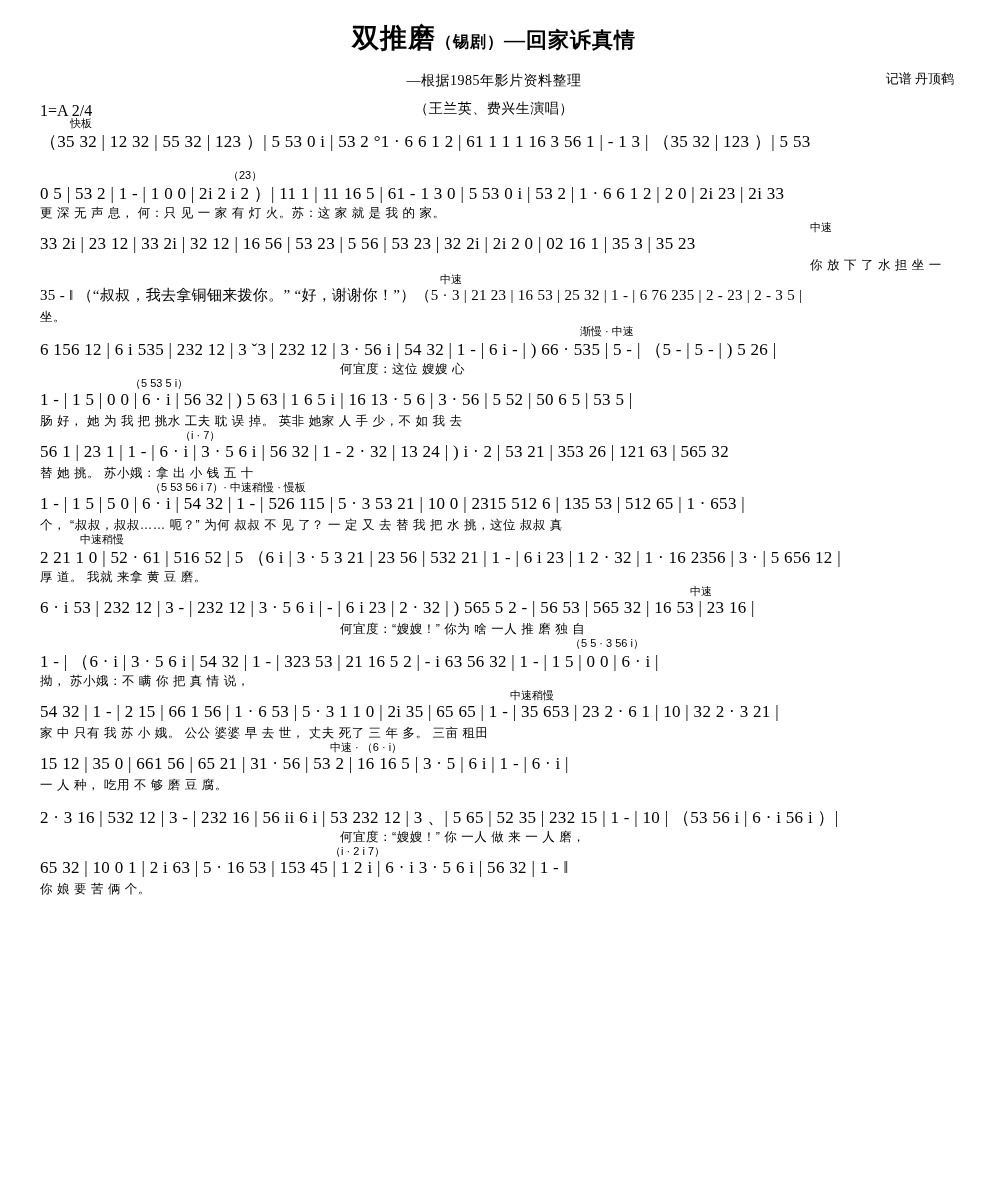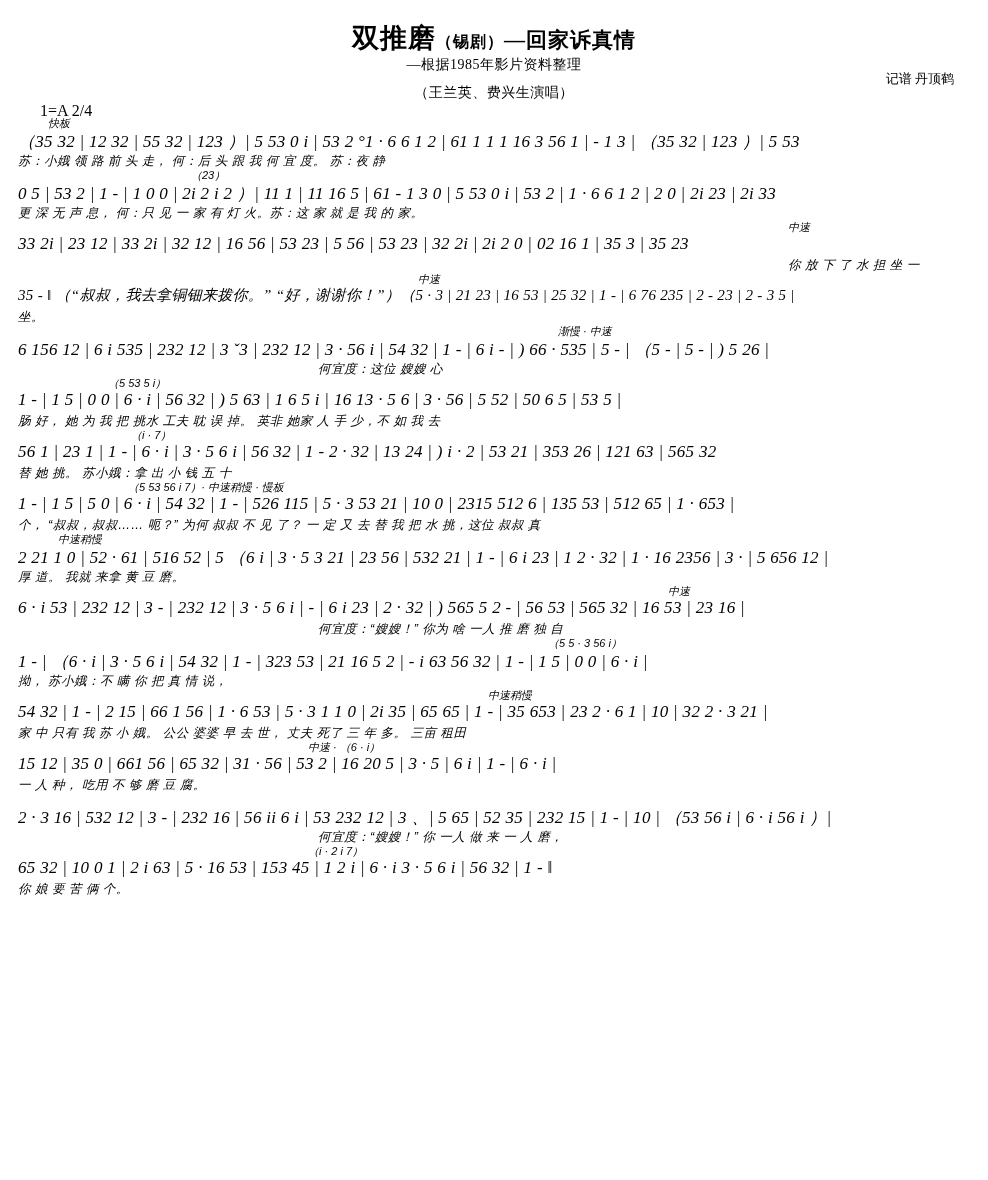--- a/index.html
+++ b/index.html
@@ -46,7 +46,7 @@
   }
   .subtitle {
     font-size: 14px;
-    margin-top: 0;
+    margin-top: 16px;
     letter-spacing: 0.5px;
   }
   .subtitle2 {

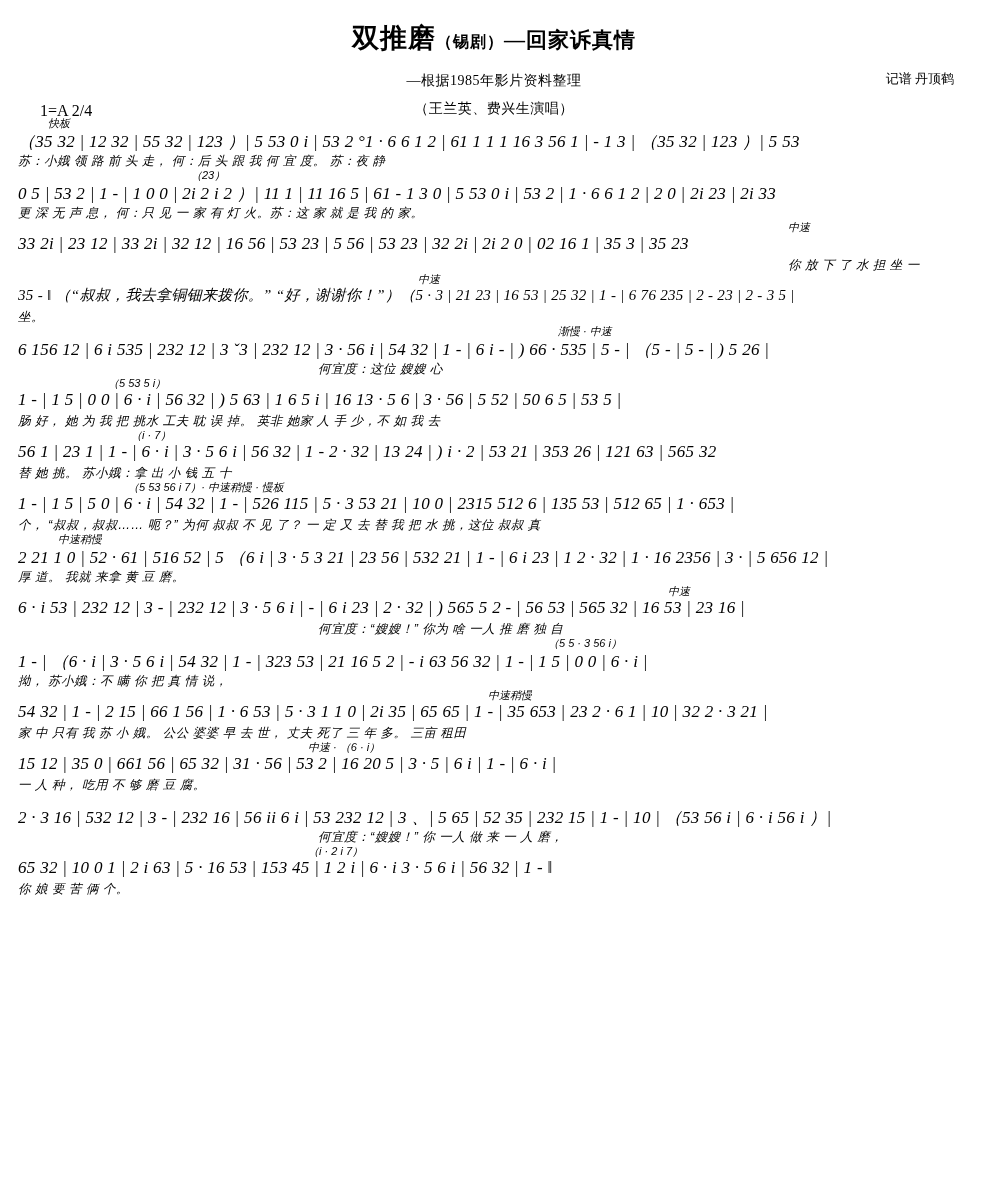--- a/index.html
+++ b/index.html
@@ -77,9 +77,8 @@
   }
   .sysrow {
     position: relative;
-    margin: 0 18px;
+    margin: 0 40px;
     height: 52px;
-    font-style: italic;
   }
   .notes {
     position: absolute;

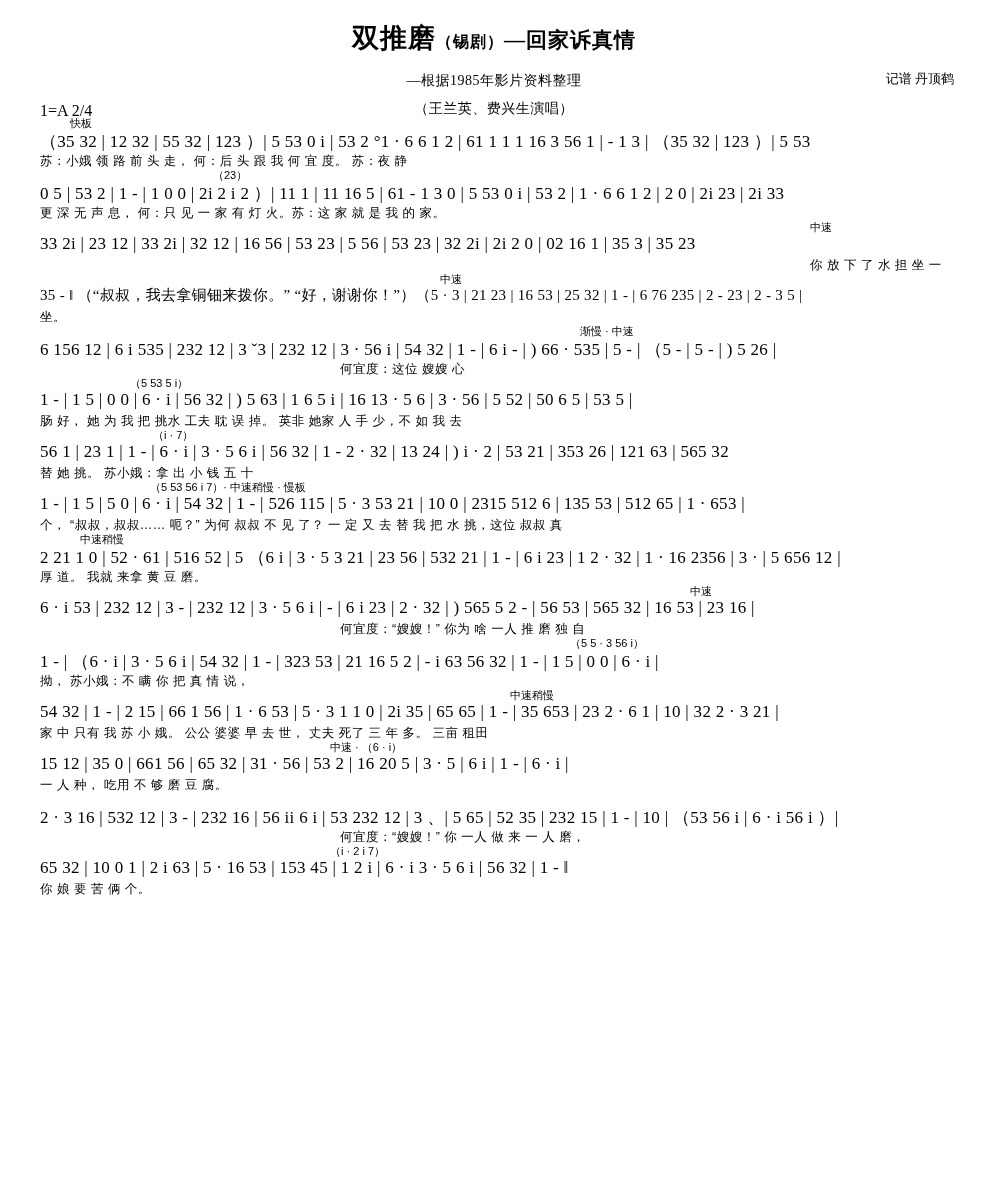--- a/index.html
+++ b/index.html
@@ -125,7 +125,6 @@
     <div class="sysrow">
       <div class="tempo" style="left:30px">快板</div>
       <div class="notes">（35 32 | 12 32 | 55 32 | 123 ）| 5 53 0 i | 53 2 °1 · 6 6 1 2 | 61 1 1 1 16 3 56 1 | - 1 3 | （35 32 | 123 ）| 5 53</div>
-      <div class="lyrics">苏：小娥       领 路 前 头   走，    何：后 头 跟 我 何 宜        度。                           苏：夜 静</div>
     </div>
 
     <div class="sysrow">

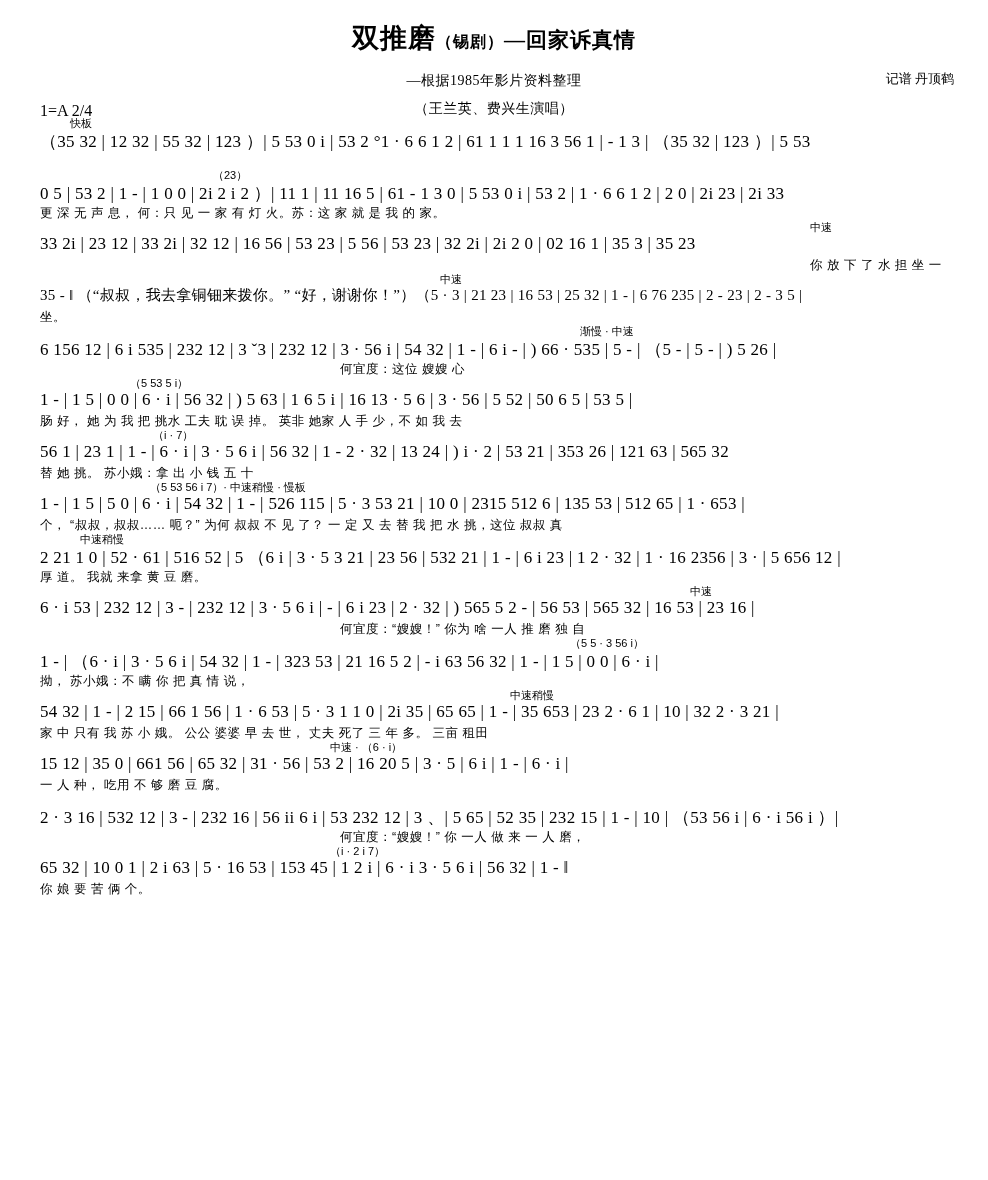--- a/index.html
+++ b/index.html
@@ -128,7 +128,7 @@
     </div>
 
     <div class="sysrow">
-      <div class="tempo" style="left:173px">（23）</div>
+      <div class="tempo" style="left:188px">（23）</div>
       <div class="notes">0 5 | 53 2 | 1 - | 1 0 0 | 2i 2 i 2 ）| 11 1 | 11 16 5 | 61 - 1 3 0 | 5 53 0 i | 53 2 | 1 · 6 6 1 2 | 2 0 | 2i 23 | 2i 33</div>
       <div class="lyrics">更   深 无 声 息，        何：只 见   一 家   有 灯 火。苏：这 家   就   是 我 的   家。</div>
     </div>

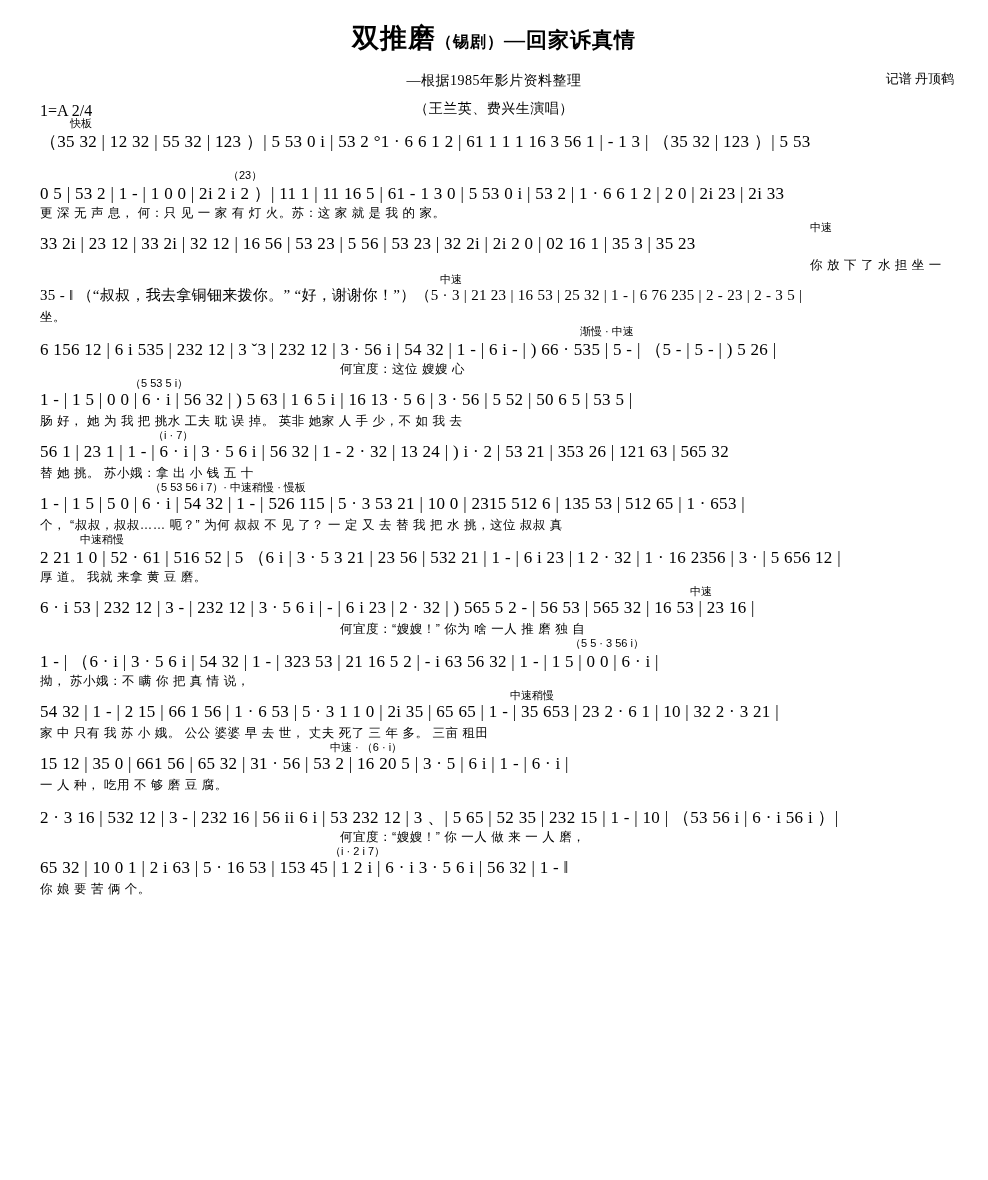--- a/index.html
+++ b/index.html
@@ -158,7 +158,7 @@
     </div>
 
     <div class="sysrow">
-      <div class="tempo" style="left:113px">（i · 7）</div>
+      <div class="tempo" style="left:140px">（i · 7）</div>
       <div class="notes">56 1 | 23 1 | 1 - | 6 · i | 3 · 5 6 i | 56 32 | 1 - 2 · 32 | 13 24 | ) i · 2 | 53 21 | 353 26 | 121 63 | 565 32</div>
       <div class="lyrics">替   她   挑。                                  苏小娥：拿 出 小   钱   五       十</div>
     </div>

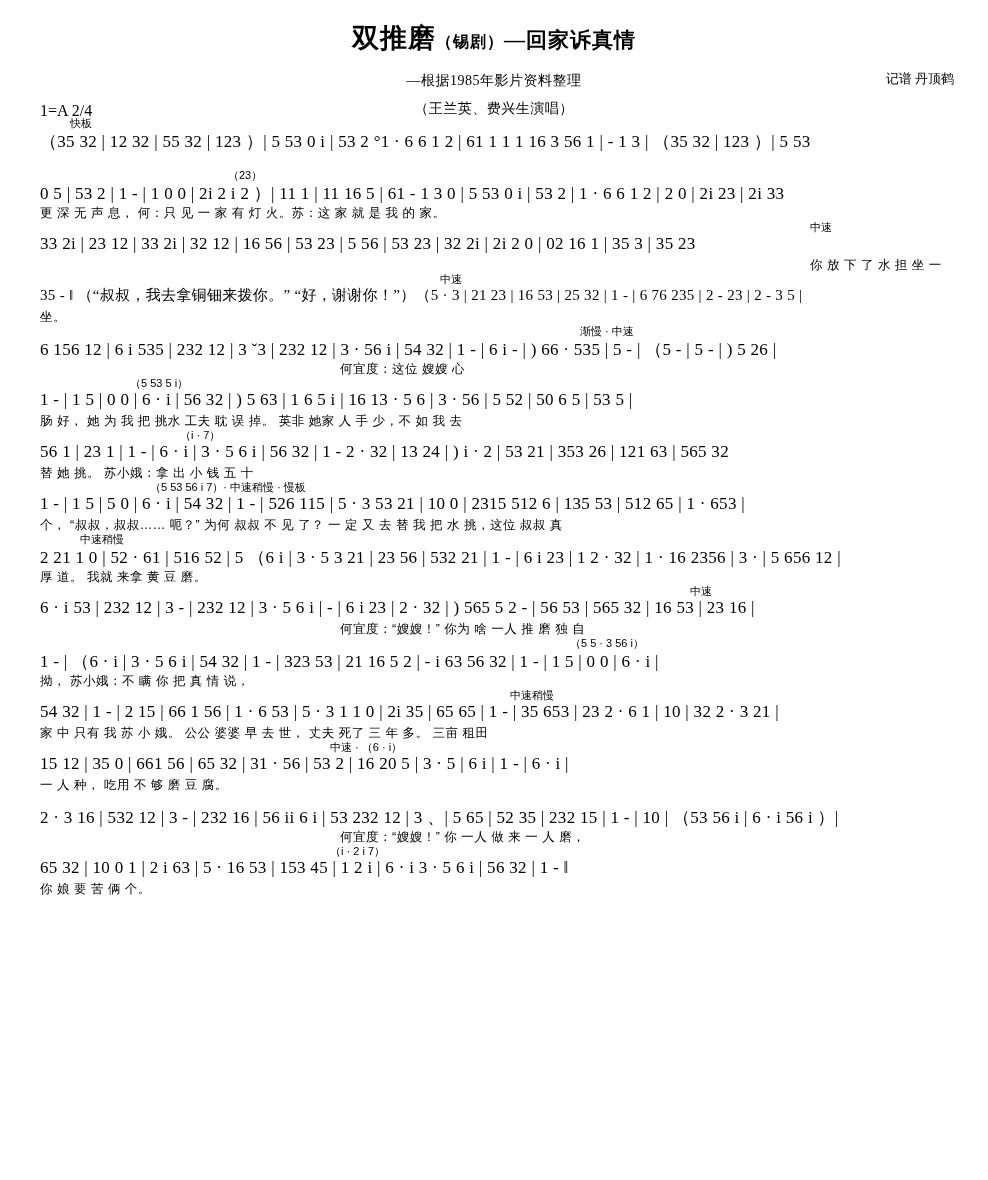--- a/index.html
+++ b/index.html
@@ -195,7 +195,7 @@
 
     <div class="sysrow">
       <div class="tempo" style="left:290px">中速 · （6 · i）</div>
-      <div class="notes">15 12 | 35 0 | 661 56 | 65 32 | 31 · 56 | 53 2 | 16 20 5 | 3 · 5 | 6 i | 1 - | 6 · i |</div>
+      <div class="notes">15 12 | 35 0 | 661 56 | 65 21 | 31 · 56 | 53 2 | 16 16 5 | 3 · 5 | 6 i | 1 - | 6 · i |</div>
       <div class="lyrics">一 人  种，   吃用   不    够   磨   豆                           腐。</div>
     </div>
 

